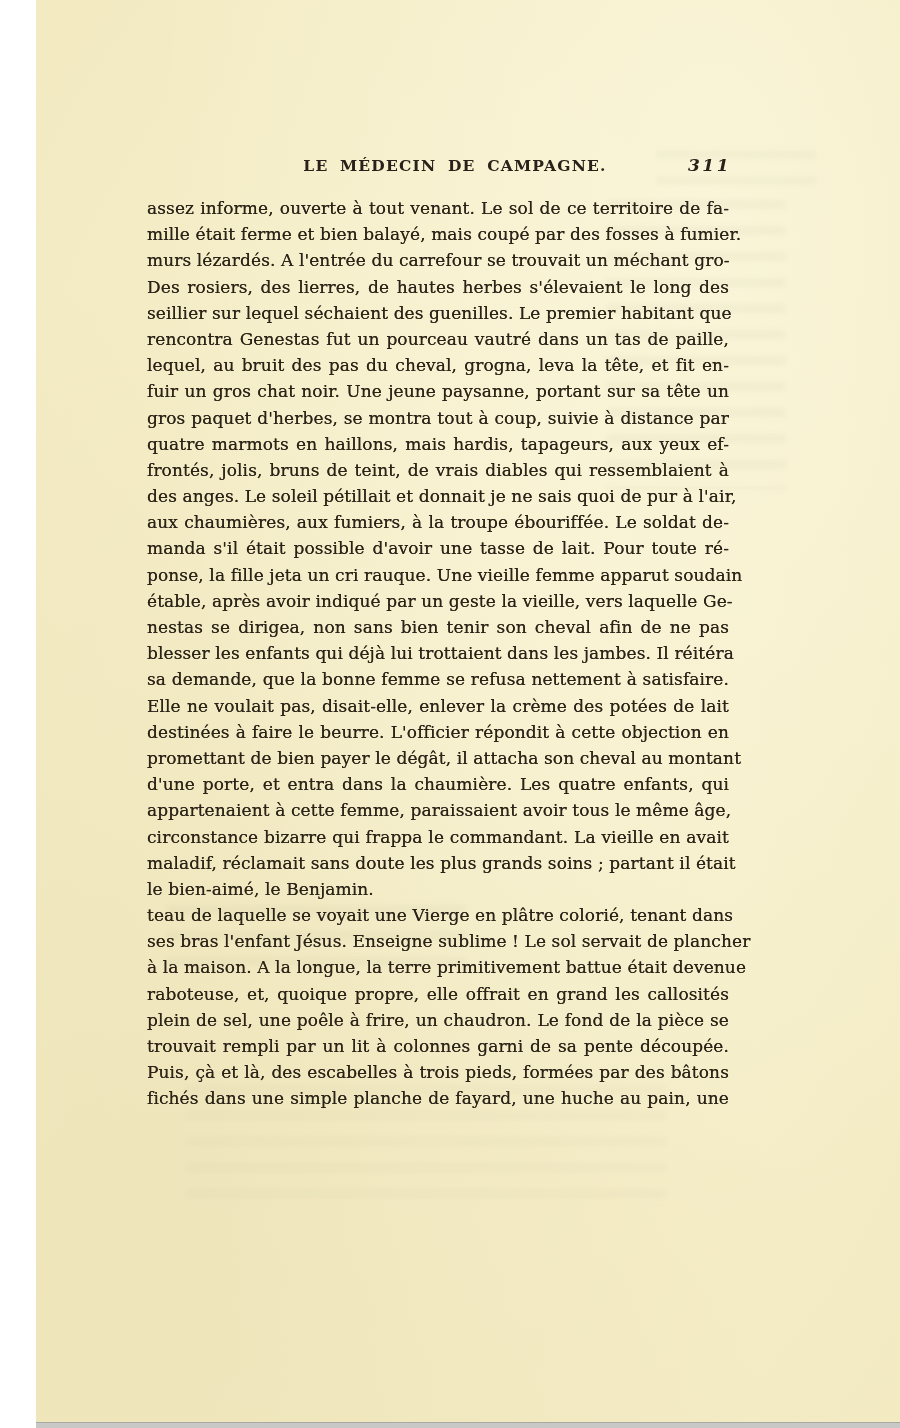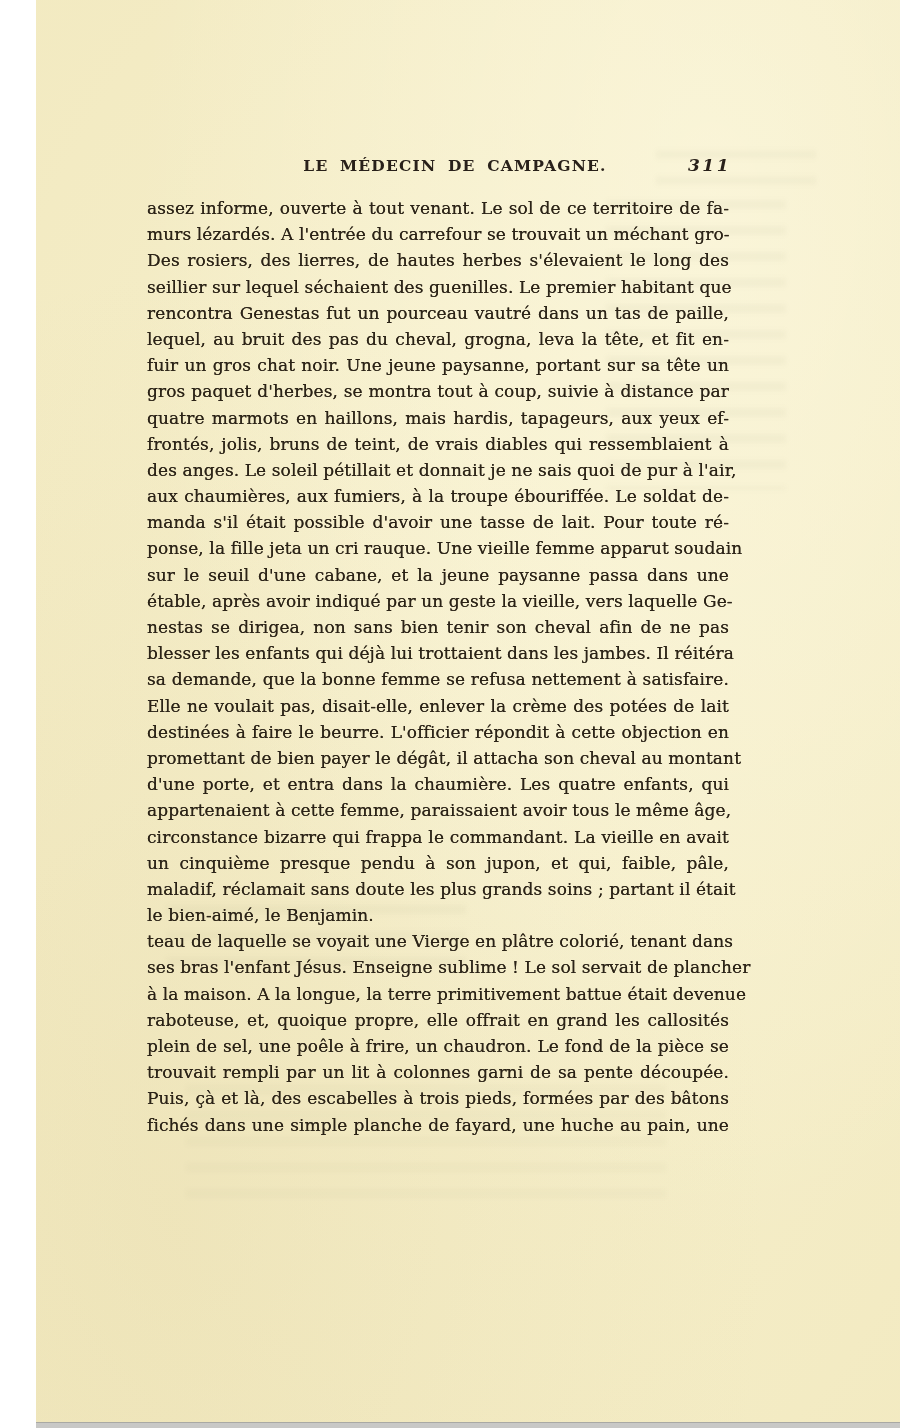--- a/index.html
+++ b/index.html
@@ -116,6 +116,7 @@
 
   <div class="text-block" id="text-block">
       <div class="line">assez informe, ouverte à tout venant. Le sol de ce territoire de fa-</div>
+      <div class="line">mille était ferme et bien balayé, mais coupé par des fosses à fumier.</div>
       <div class="line">murs lézardés. A l'entrée du carrefour se trouvait un méchant gro-</div>
       <div class="line">Des rosiers, des lierres, de hautes herbes s'élevaient le long des</div>
       <div class="line">seillier sur lequel séchaient des guenilles. Le premier habitant que</div>

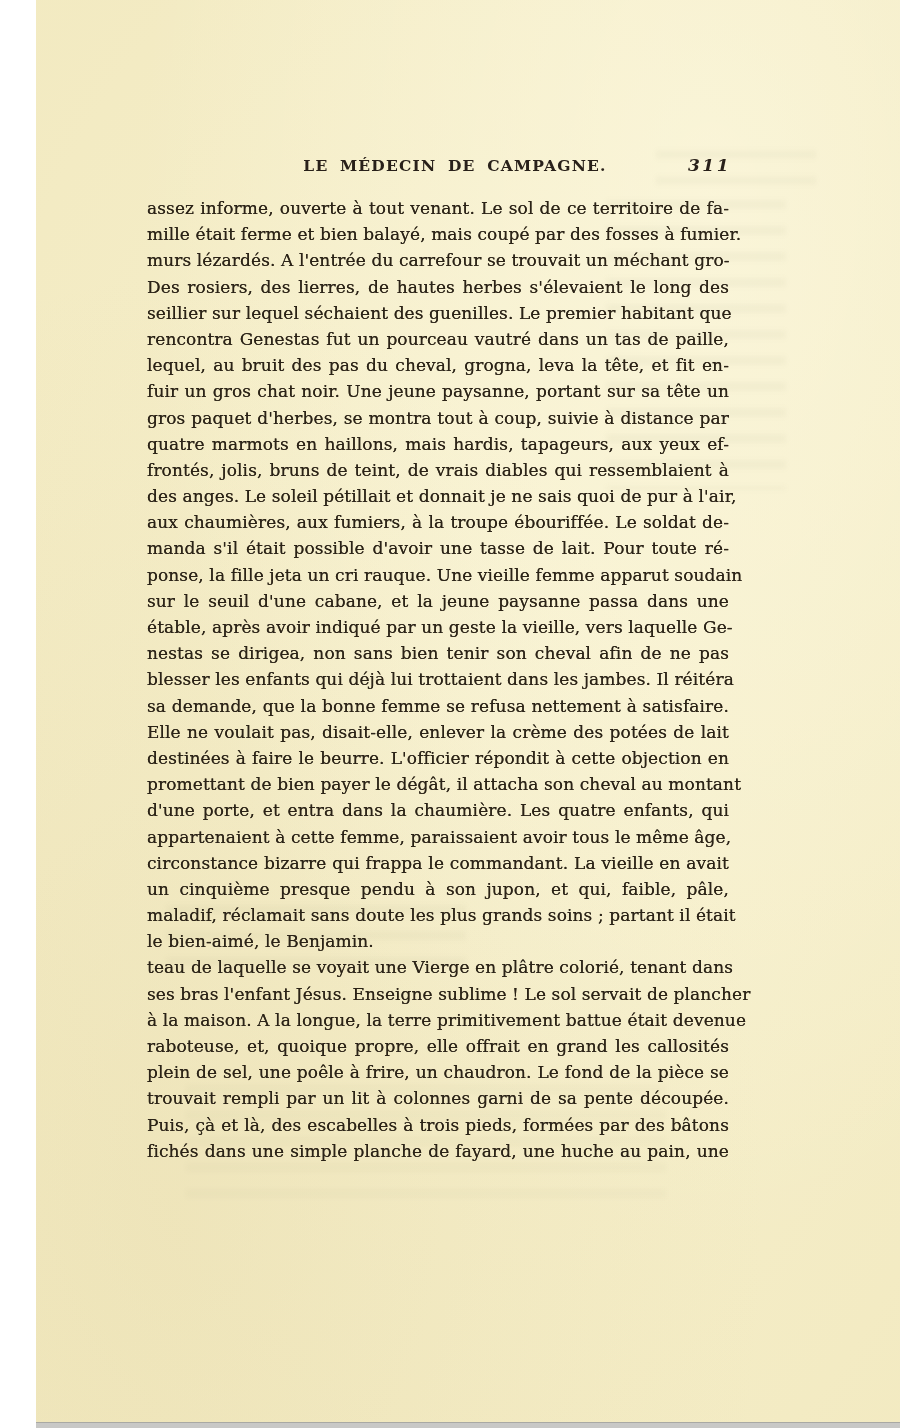--- a/index.html
+++ b/index.html
@@ -130,7 +130,6 @@
       <div class="line">aux chaumières, aux fumiers, à la troupe ébouriffée. Le soldat de-</div>
       <div class="line">manda s'il était possible d'avoir une tasse de lait. Pour toute ré-</div>
       <div class="line">ponse, la fille jeta un cri rauque. Une vieille femme apparut soudain</div>
-      <div class="line">sur le seuil d'une cabane, et la jeune paysanne passa dans une</div>
       <div class="line">étable, après avoir indiqué par un geste la vieille, vers laquelle Ge-</div>
       <div class="line">nestas se dirigea, non sans bien tenir son cheval afin de ne pas</div>
       <div class="line">blesser les enfants qui déjà lui trottaient dans les jambes. Il réitéra</div>

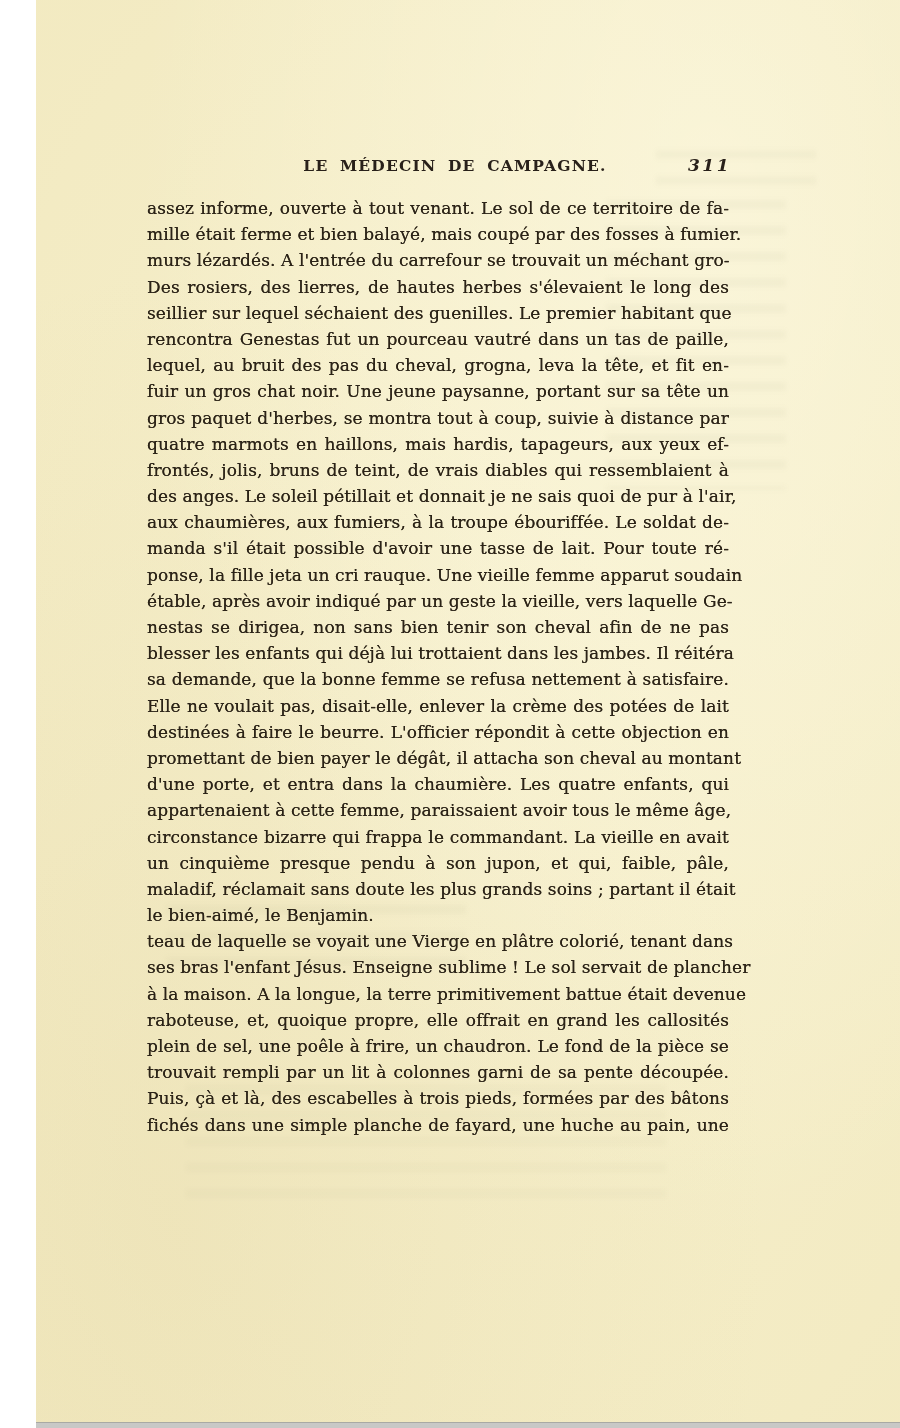--- a/index.html
+++ b/index.html
@@ -140,7 +140,6 @@
       <div class="line">d'une porte, et entra dans la chaumière. Les quatre enfants, qui</div>
       <div class="line">appartenaient à cette femme, paraissaient avoir tous le même âge,</div>
       <div class="line">circonstance bizarre qui frappa le commandant. La vieille en avait</div>
-      <div class="line">un cinquième presque pendu à son jupon, et qui, faible, pâle,</div>
       <div class="line">maladif, réclamait sans doute les plus grands soins ; partant il était</div>
       <div class="line no-just">le bien-aimé, le Benjamin.</div>
       <div class="line">teau de laquelle se voyait une Vierge en plâtre colorié, tenant dans</div>

